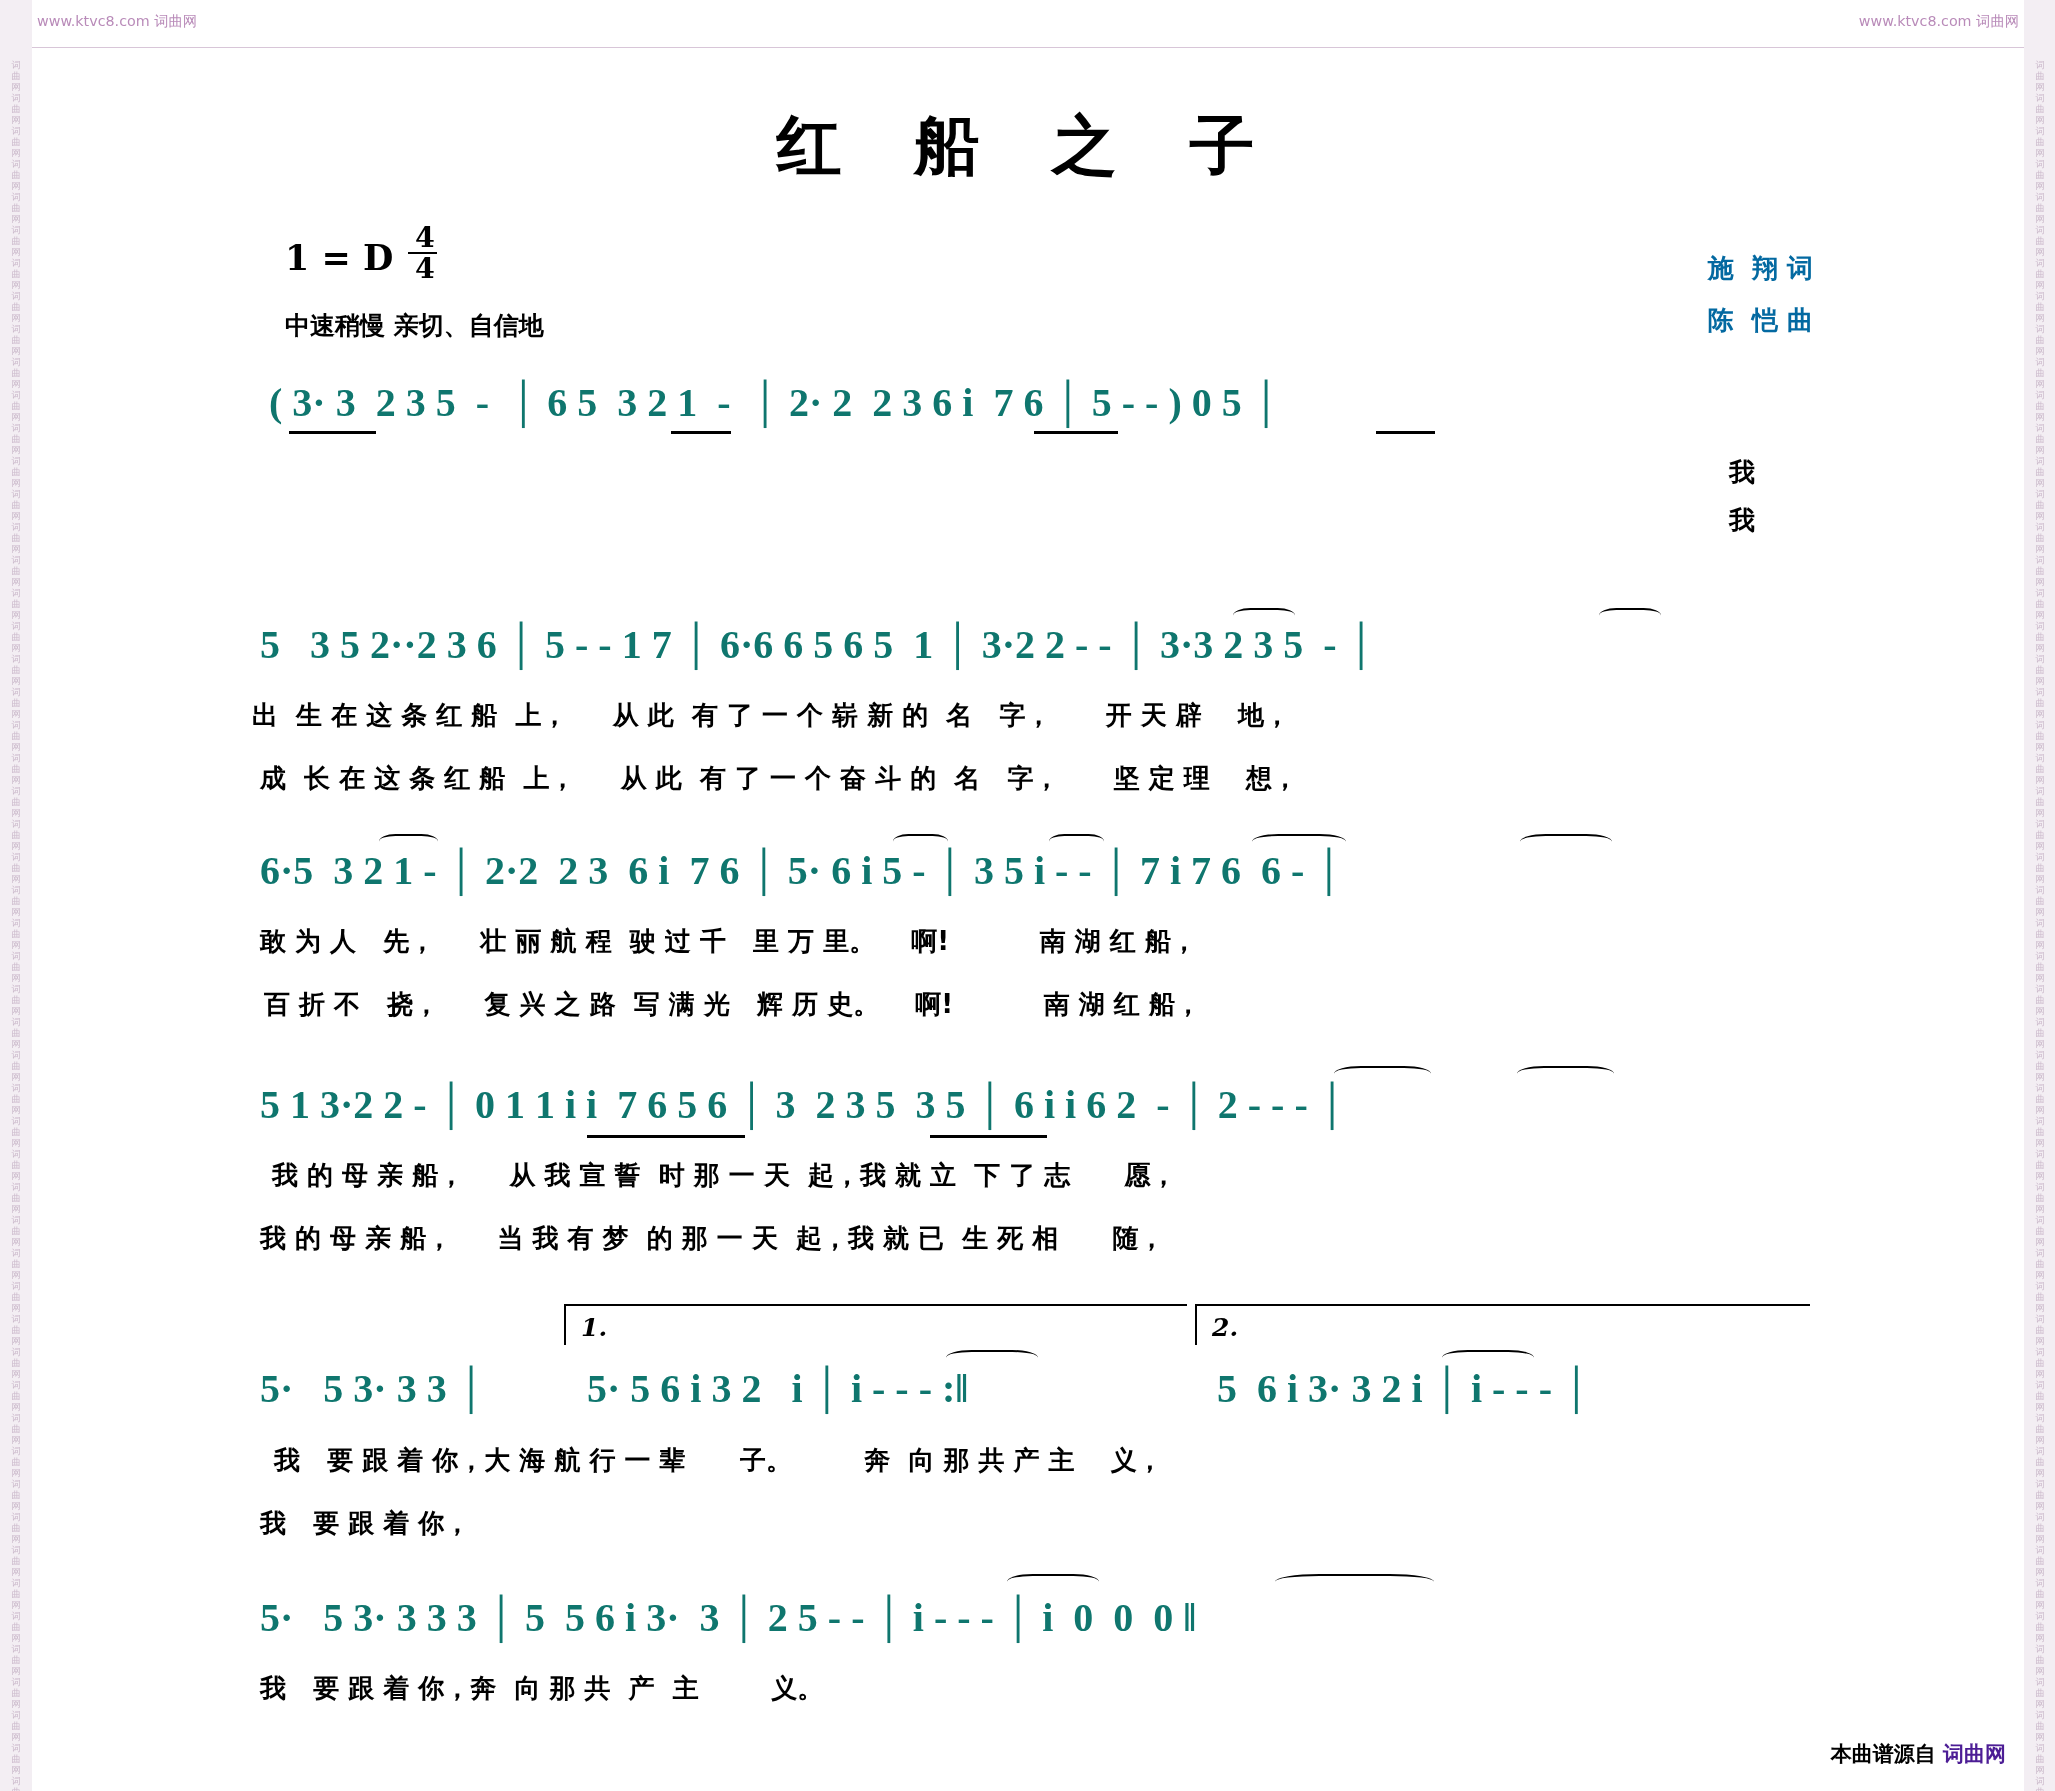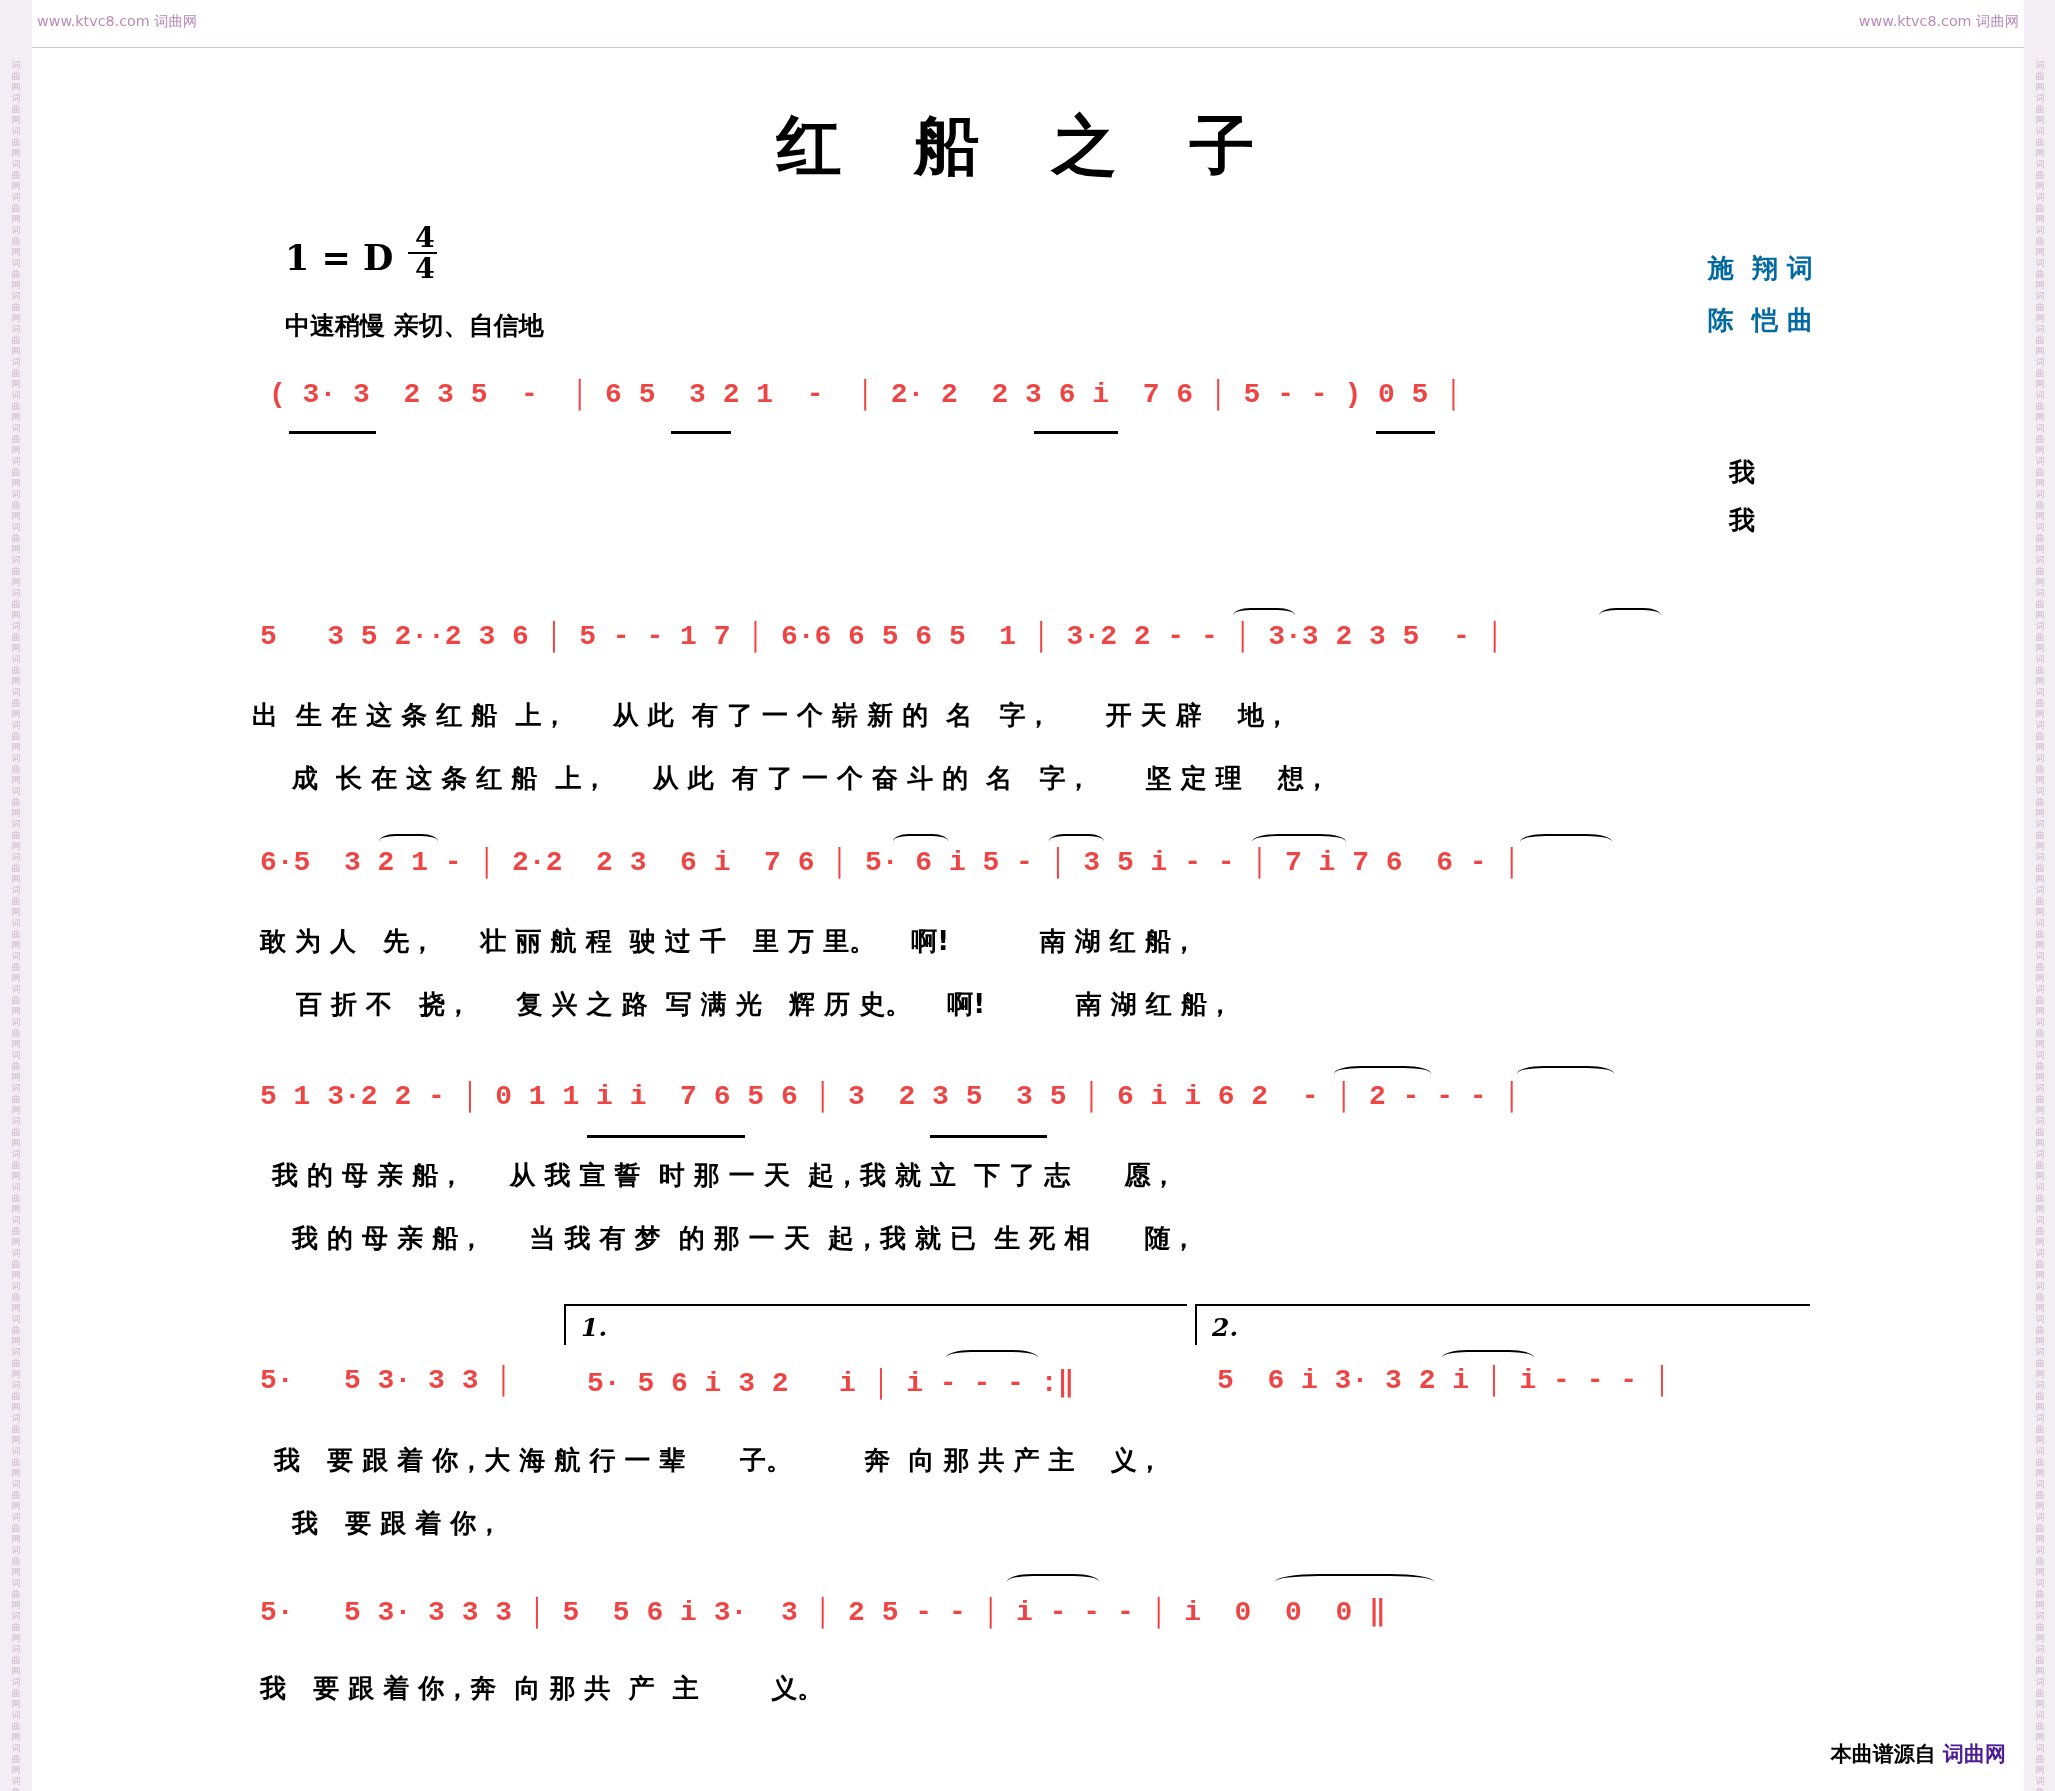--- a/index.html
+++ b/index.html
@@ -65,8 +65,8 @@
   
   .sys{position:absolute;left:0;right:0;}
   .notes{
-    font-family:Liberation Mono, monospace;
-    font-size:28px;font-weight:bold;color:#ef4444;
+    font-family:Liberation Serif, serif;
+    font-size:40px;font-weight:bold;color:#0f766e;
     white-space:pre;letter-spacing:0px;
   }
   .lyr{

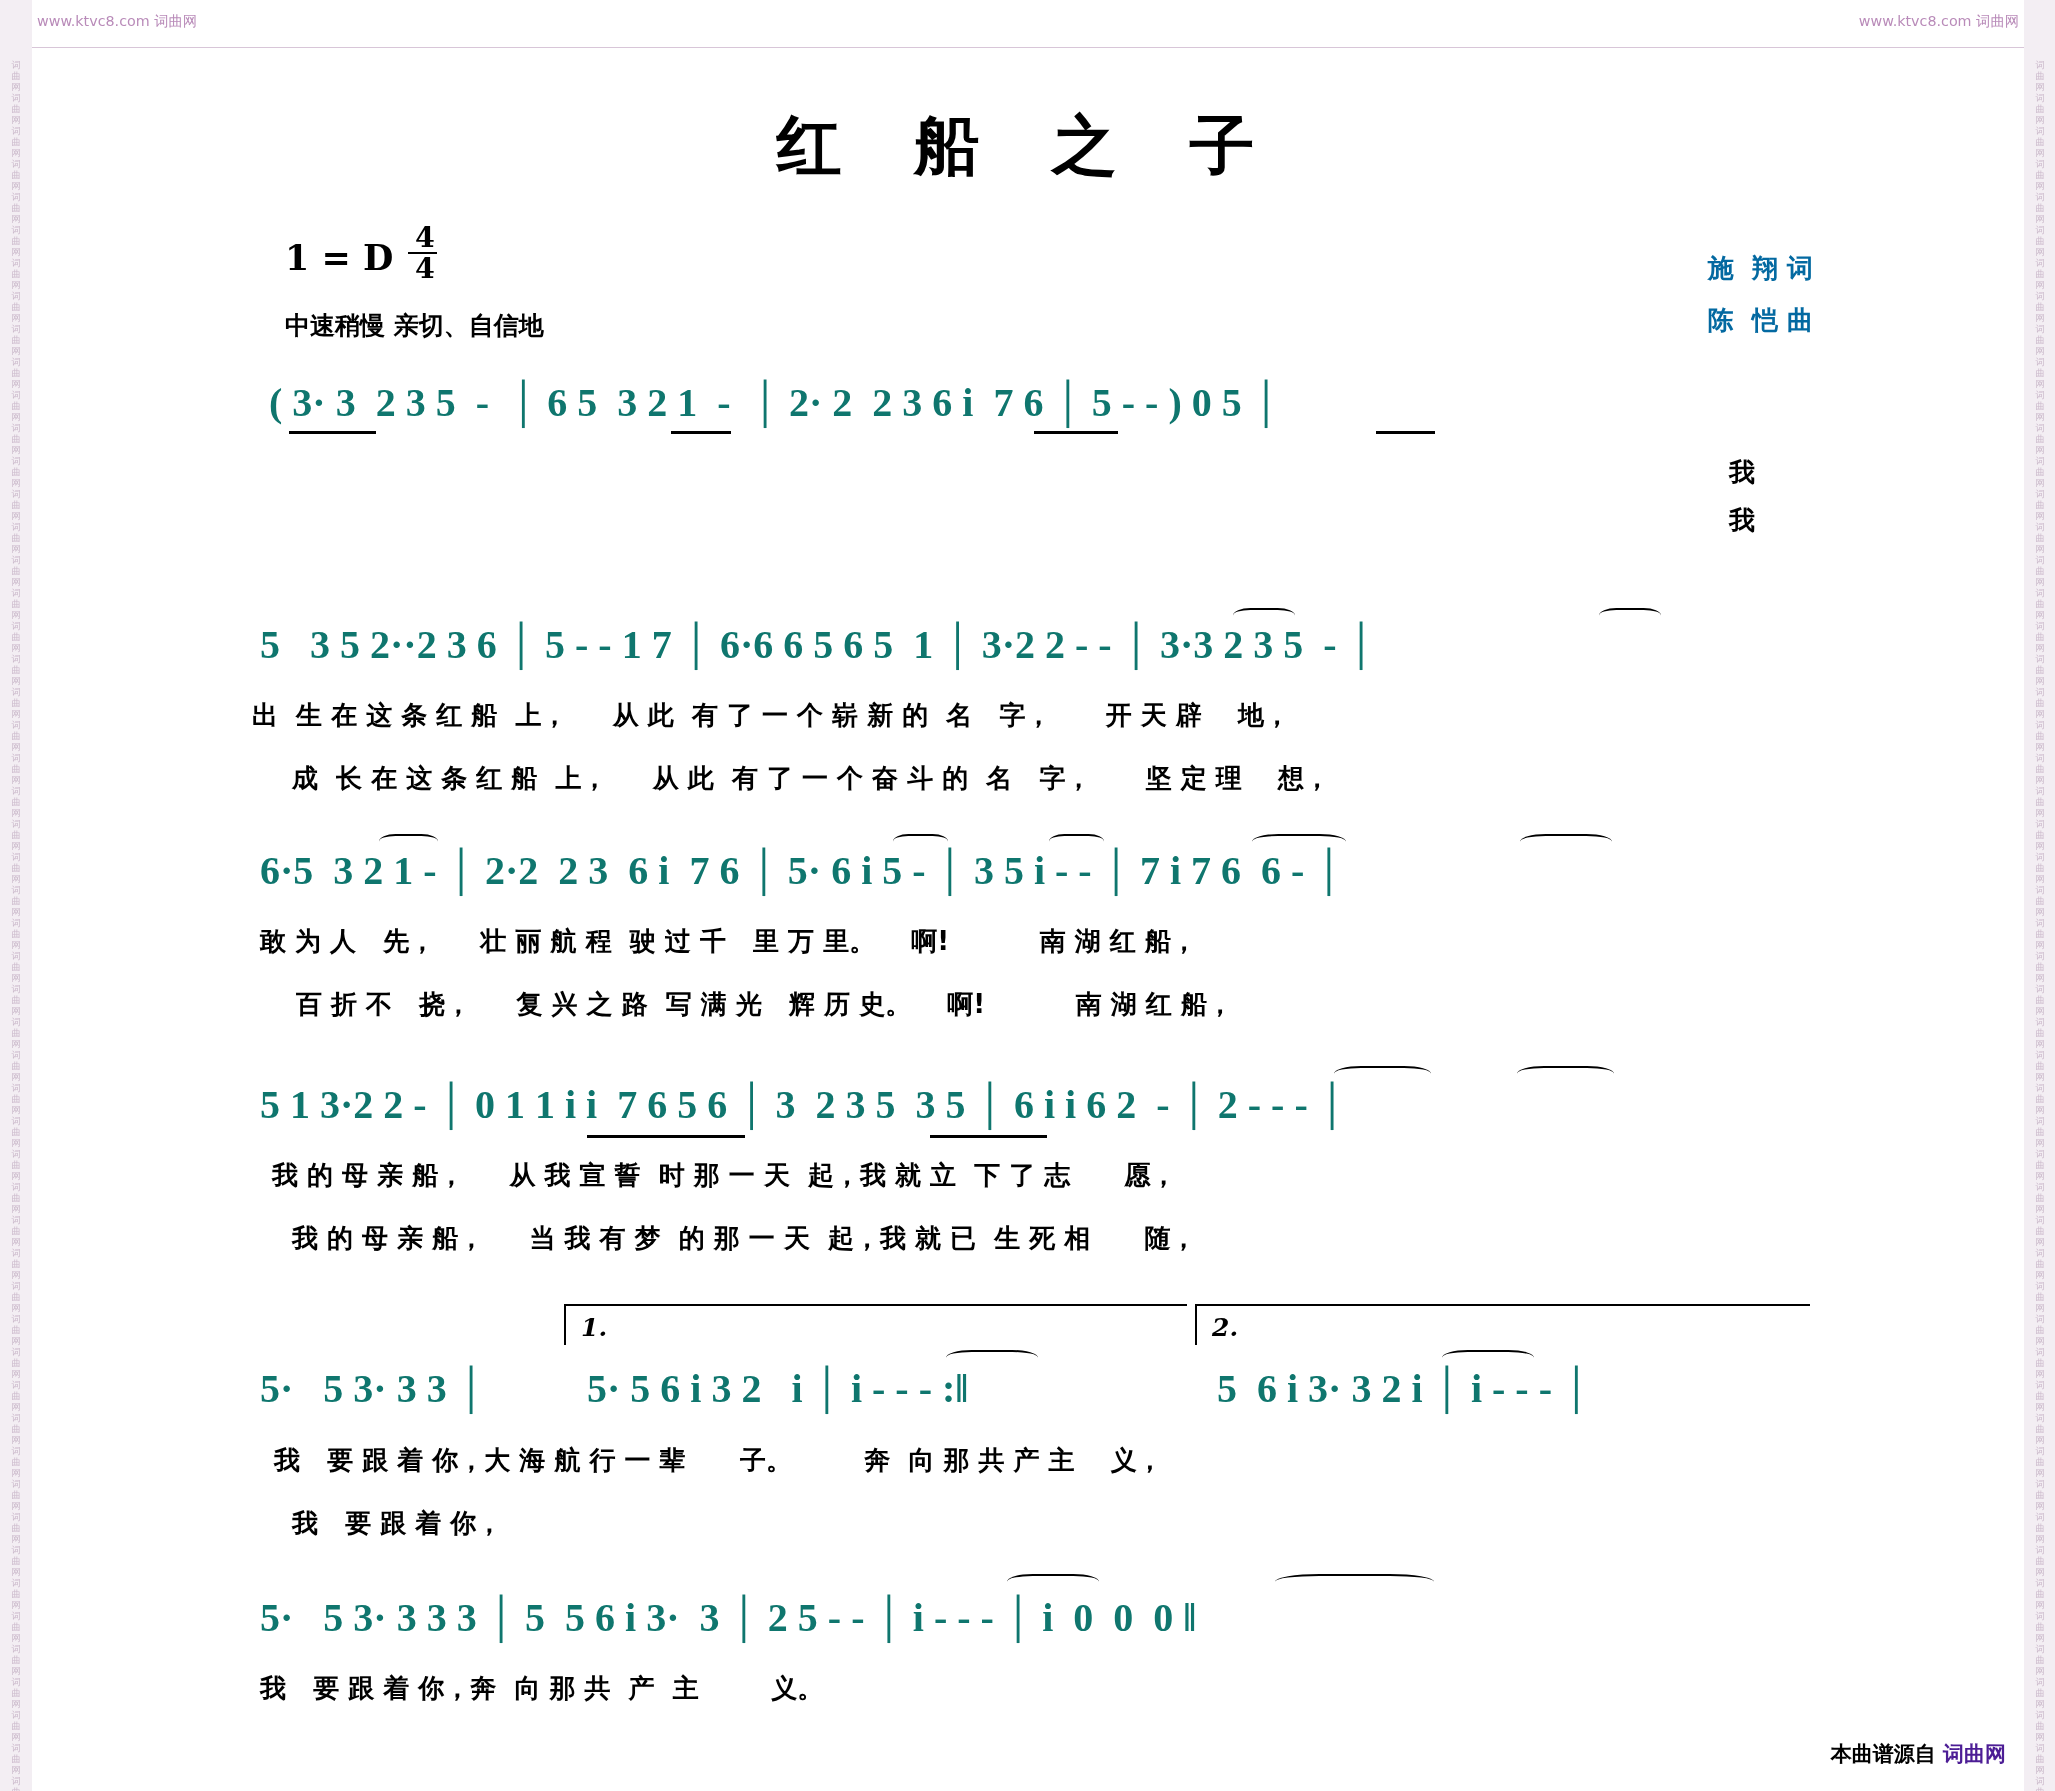--- a/index.html
+++ b/index.html
@@ -74,7 +74,7 @@
     font-size:26px;font-weight:bold;color:#000;
     white-space:pre;letter-spacing:0px;
   }
-  .lyr2{margin-top:11.7px;margin-left:32px;}
+  .lyr2{margin-top:11.7px;}
 
   
   .tie{

